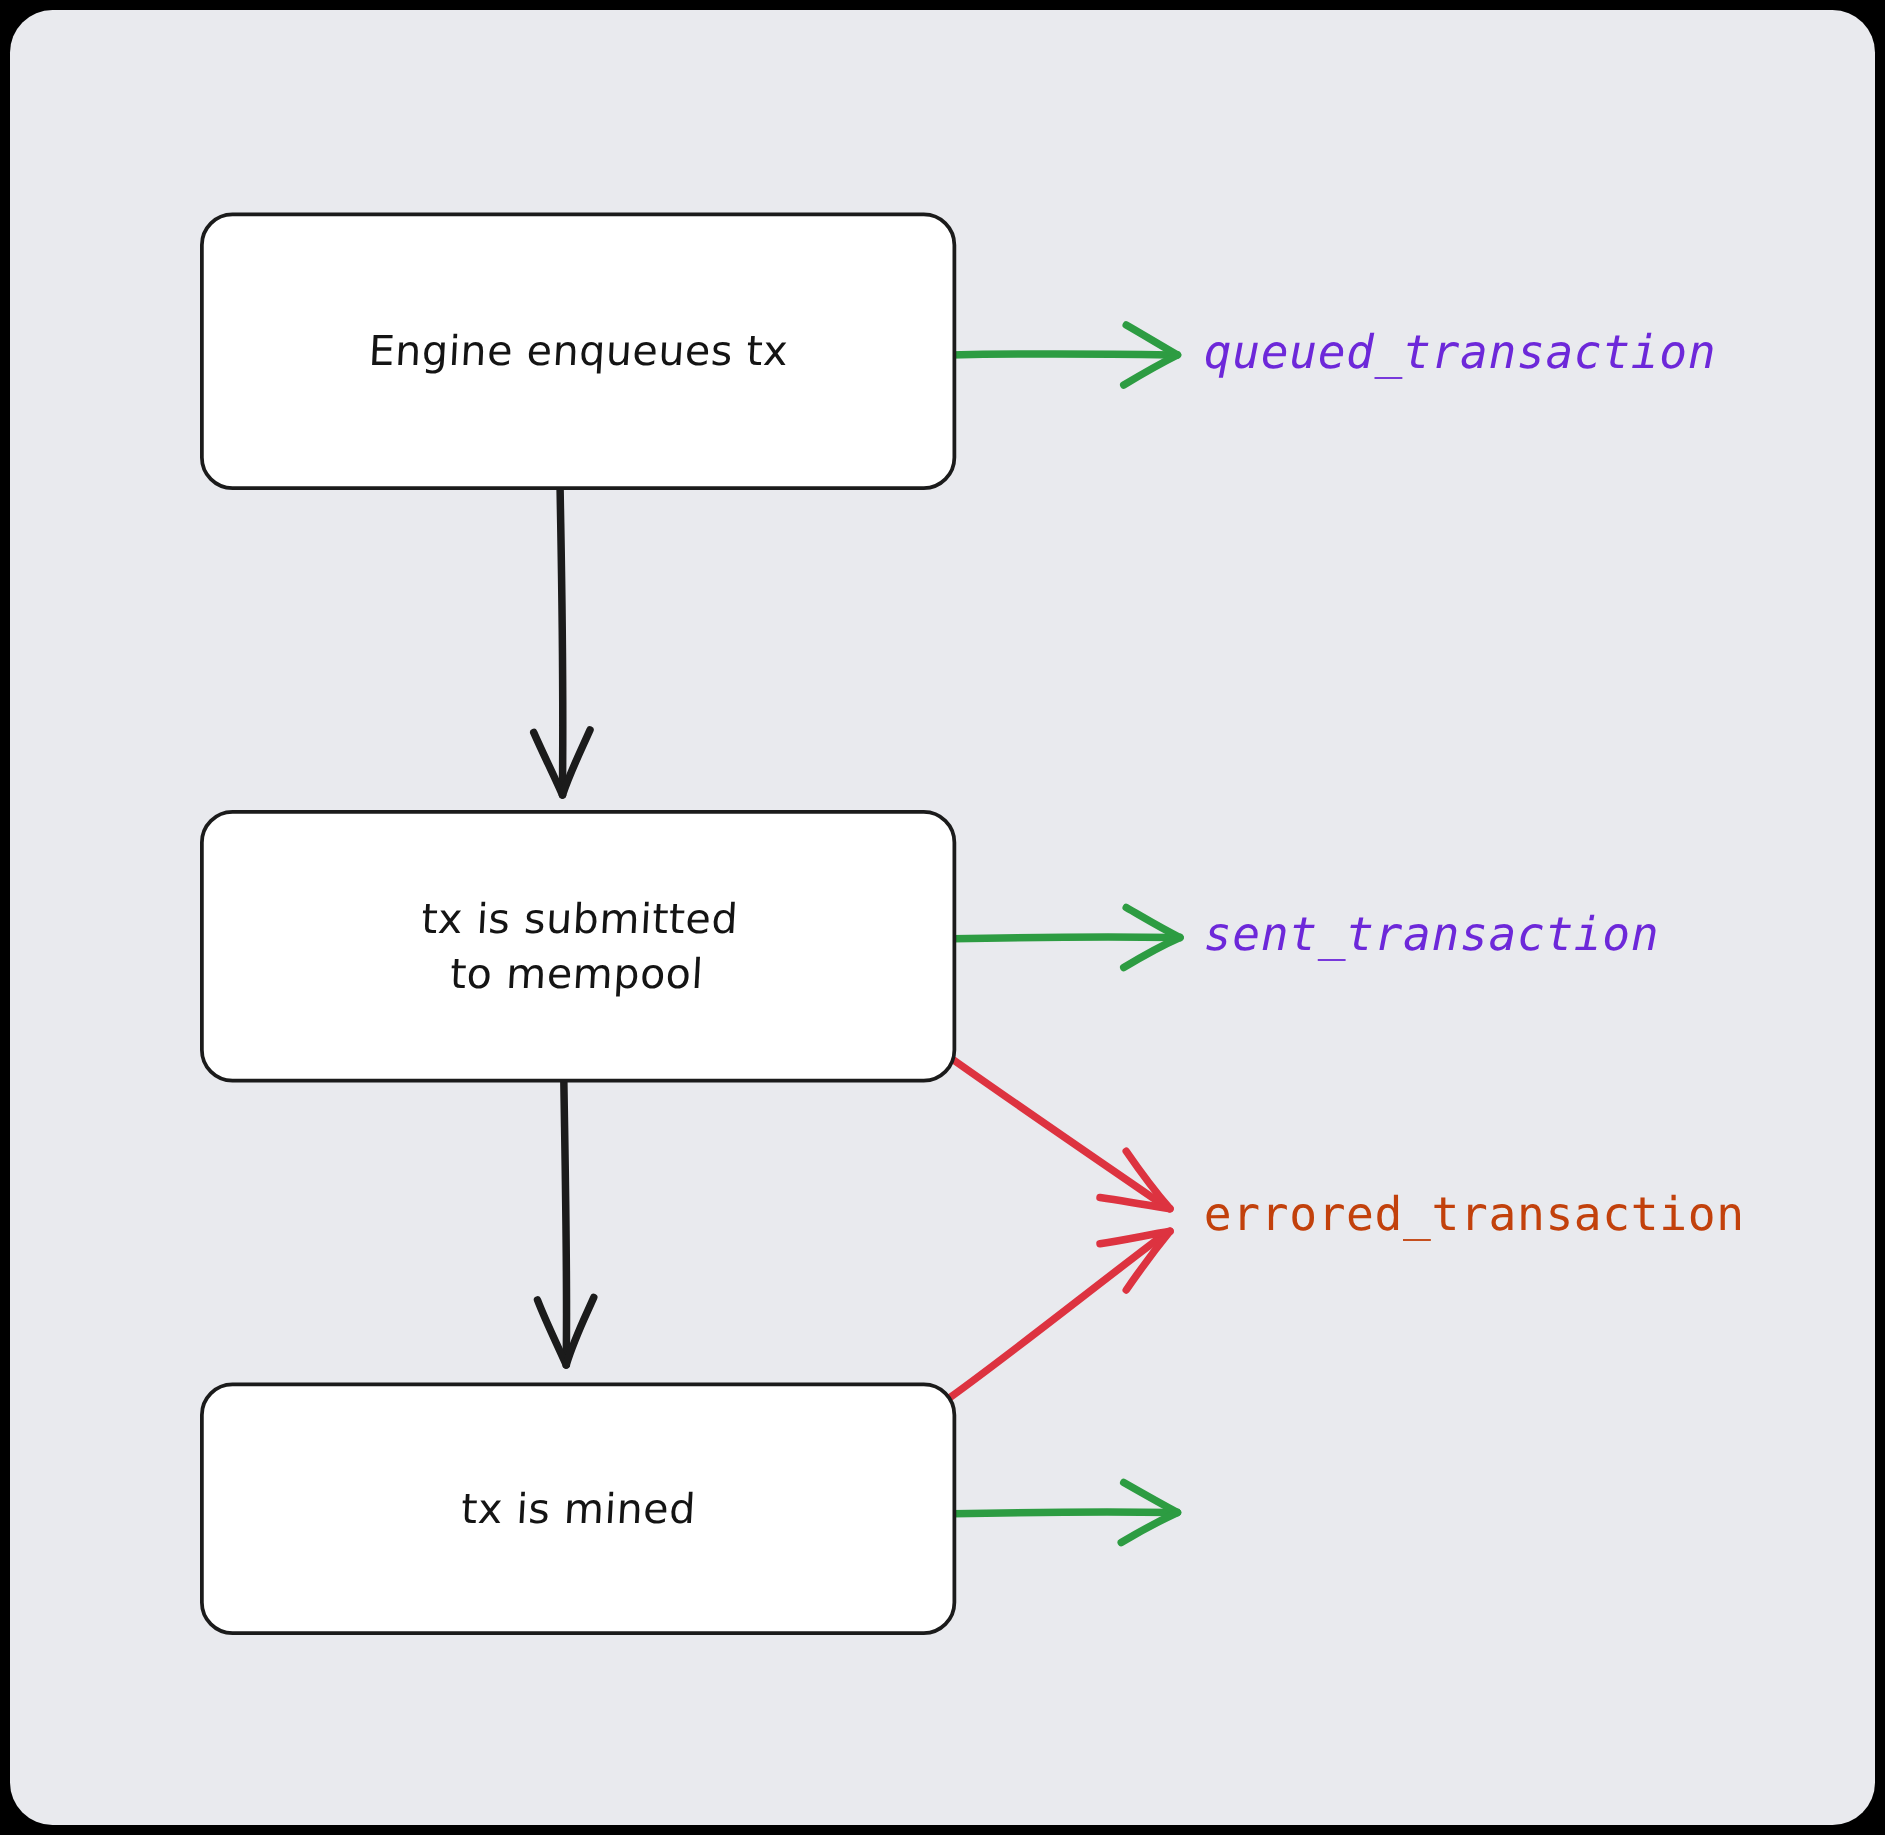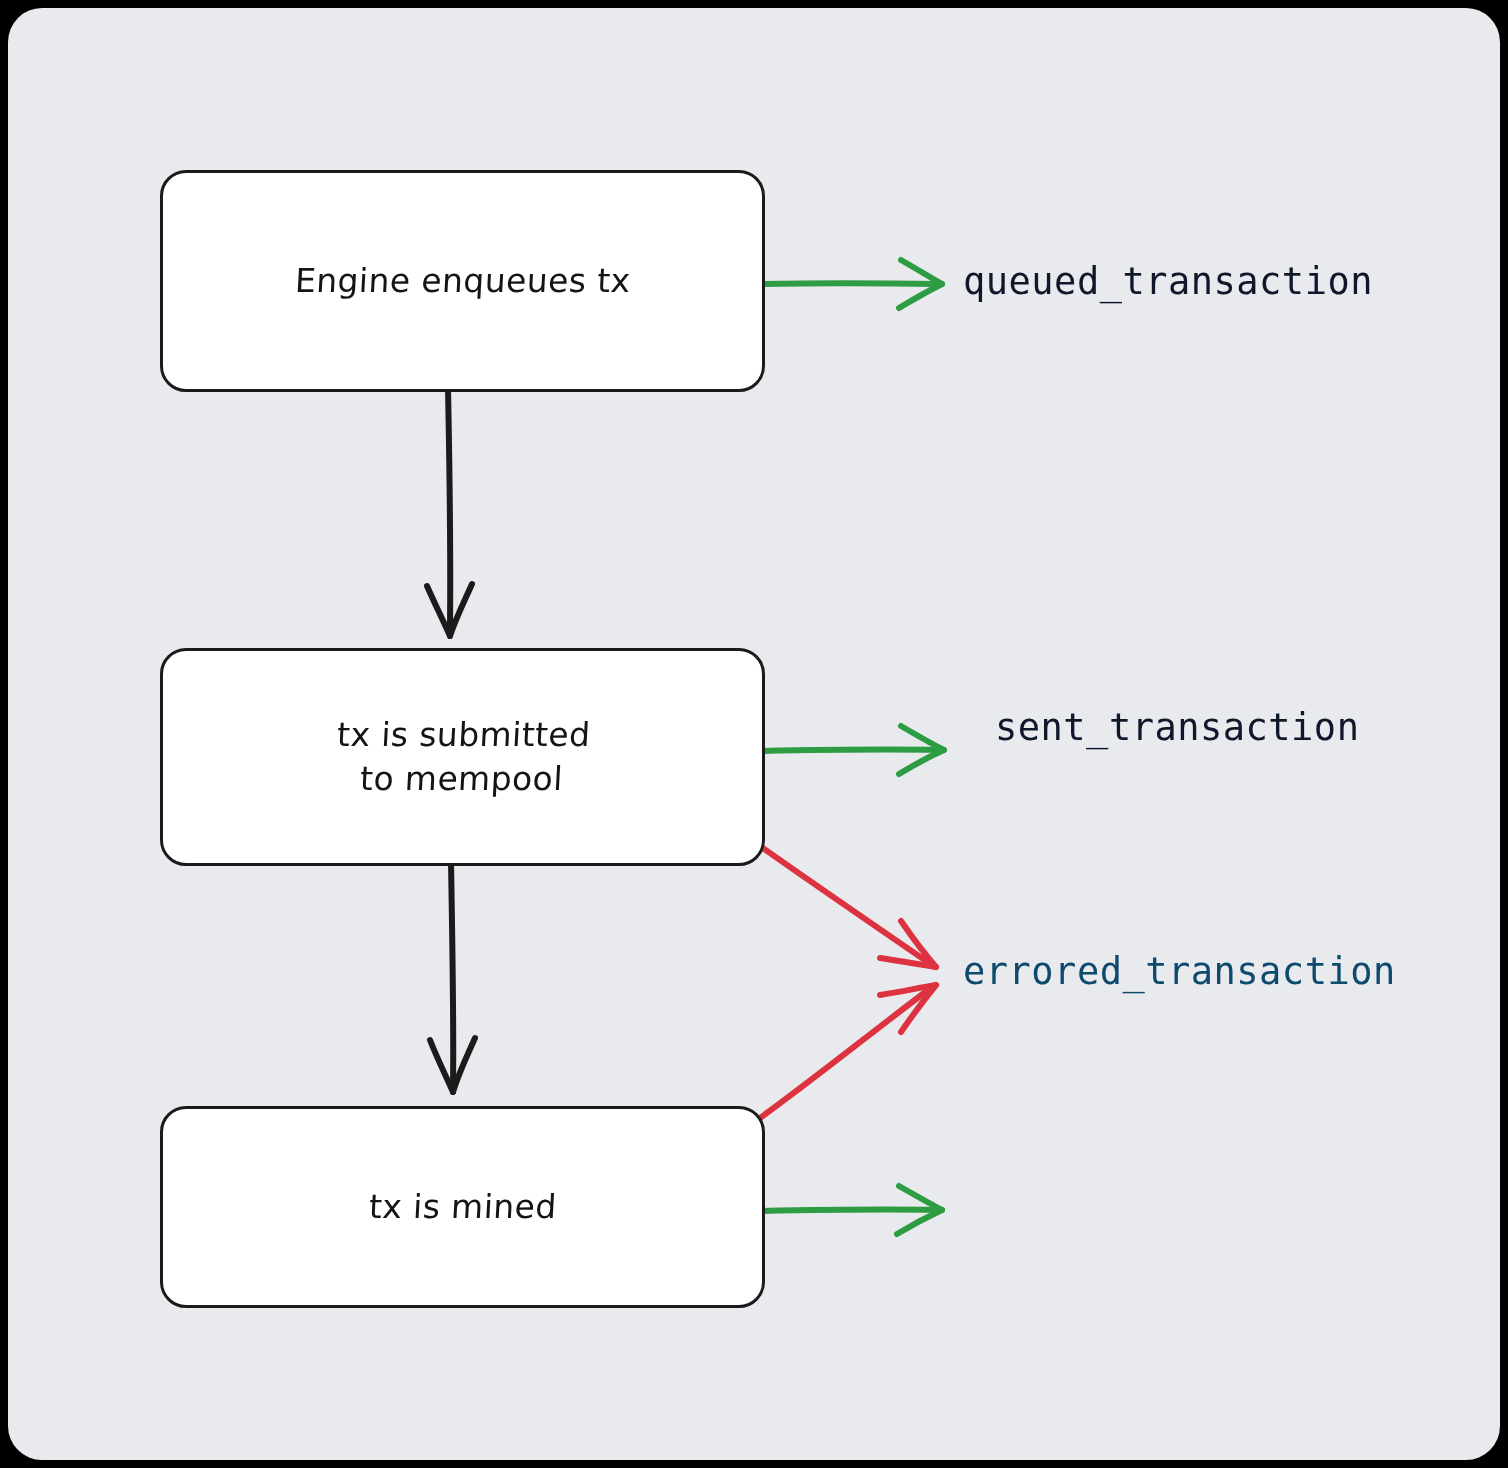--- a/index.html
+++ b/index.html
@@ -67,7 +67,7 @@
     letter-spacing: 0.5px;
     white-space: nowrap;
   }
-  .event-green { color: #0f172a; }
+  .event-green { color: #6d28d9; font-style: italic; }
   .event-red   { color: #0c4a6e; }
 
   #label-queued  { left: 955px; top: 252px; }

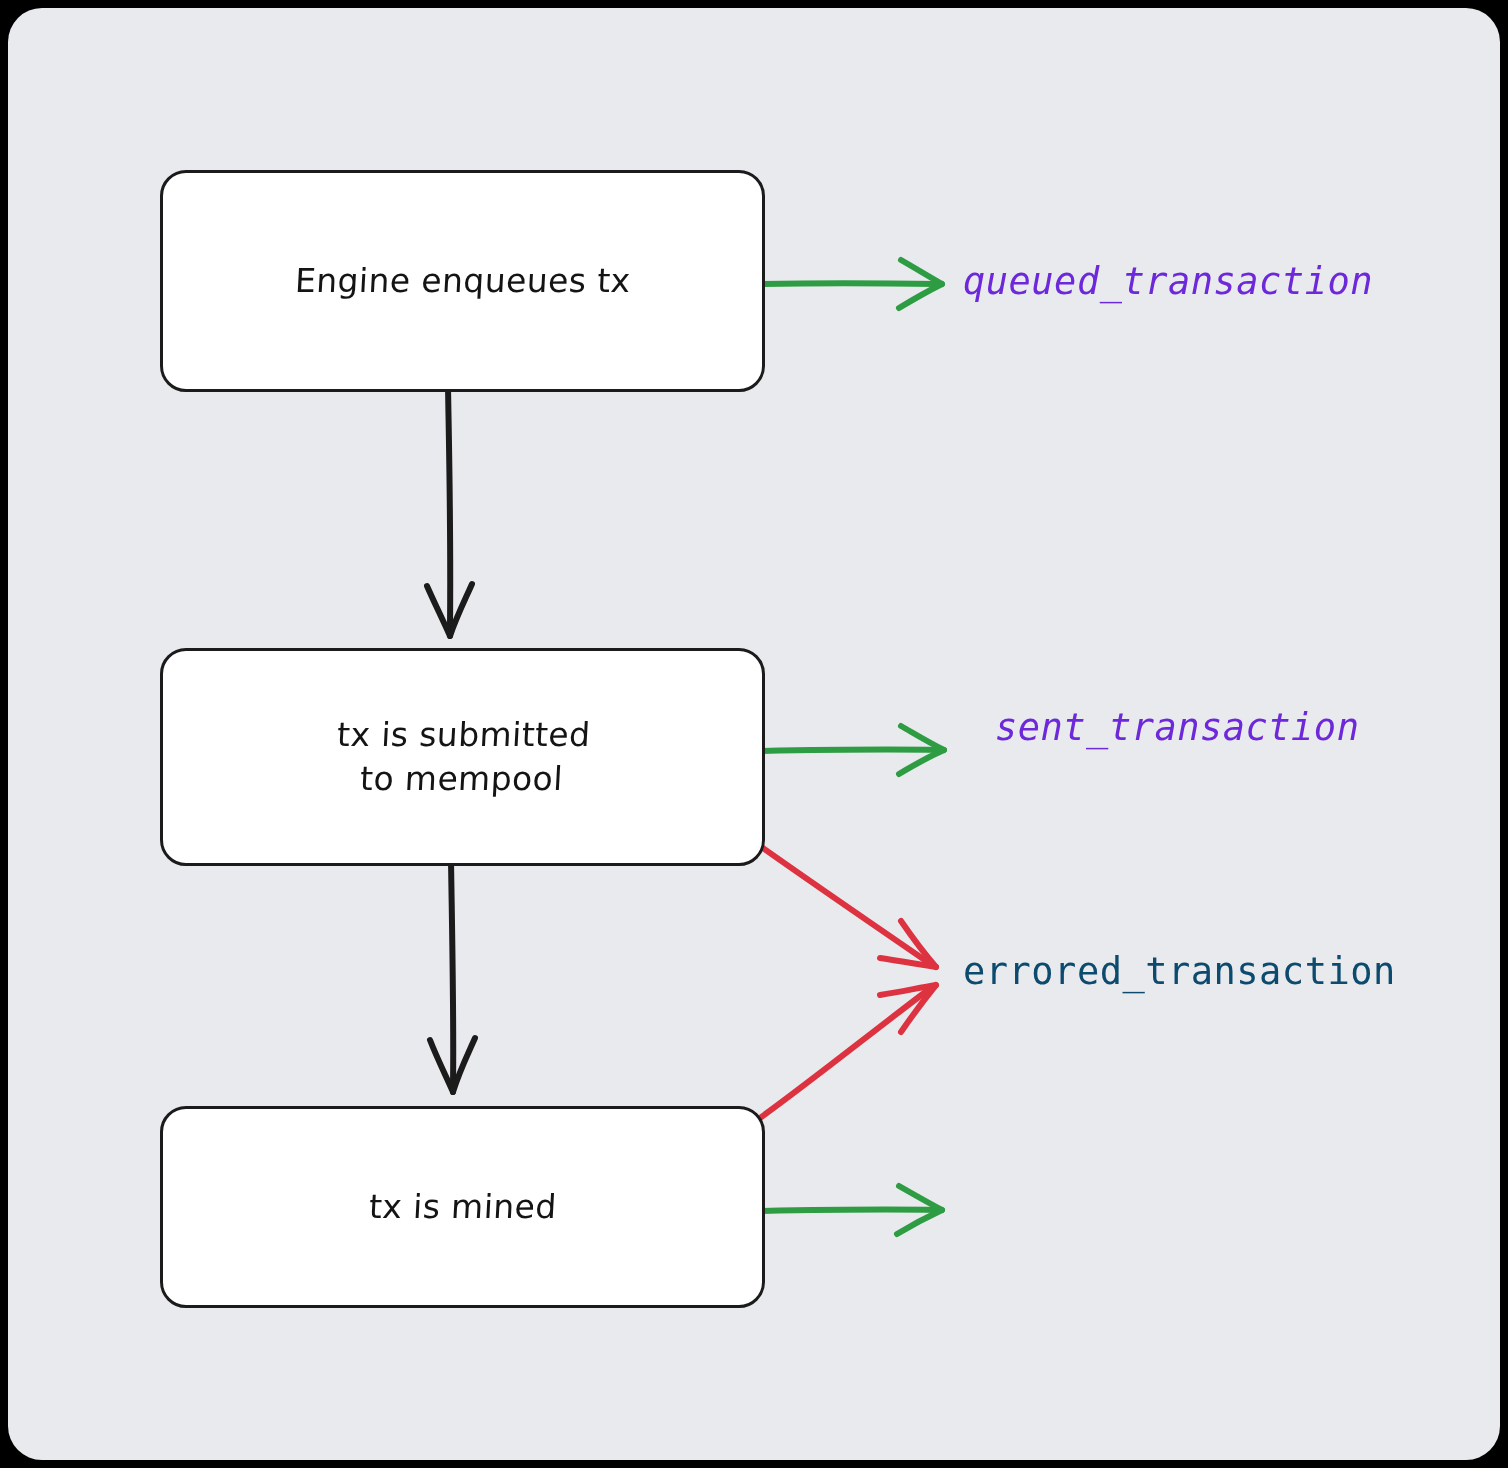--- a/index.html
+++ b/index.html
@@ -71,7 +71,7 @@
   .event-red   { color: #0c4a6e; }
 
   #label-queued  { left: 955px; top: 252px; }
-  #label-sent    { left: 955px; top: 698px; margin-left: 32px; }
+  #label-sent    { left: 955px; top: 718px; }
   #label-errored { left: 955px; top: 942px; }
   #label-mined   { left: 955px; top: 1178px; }
 

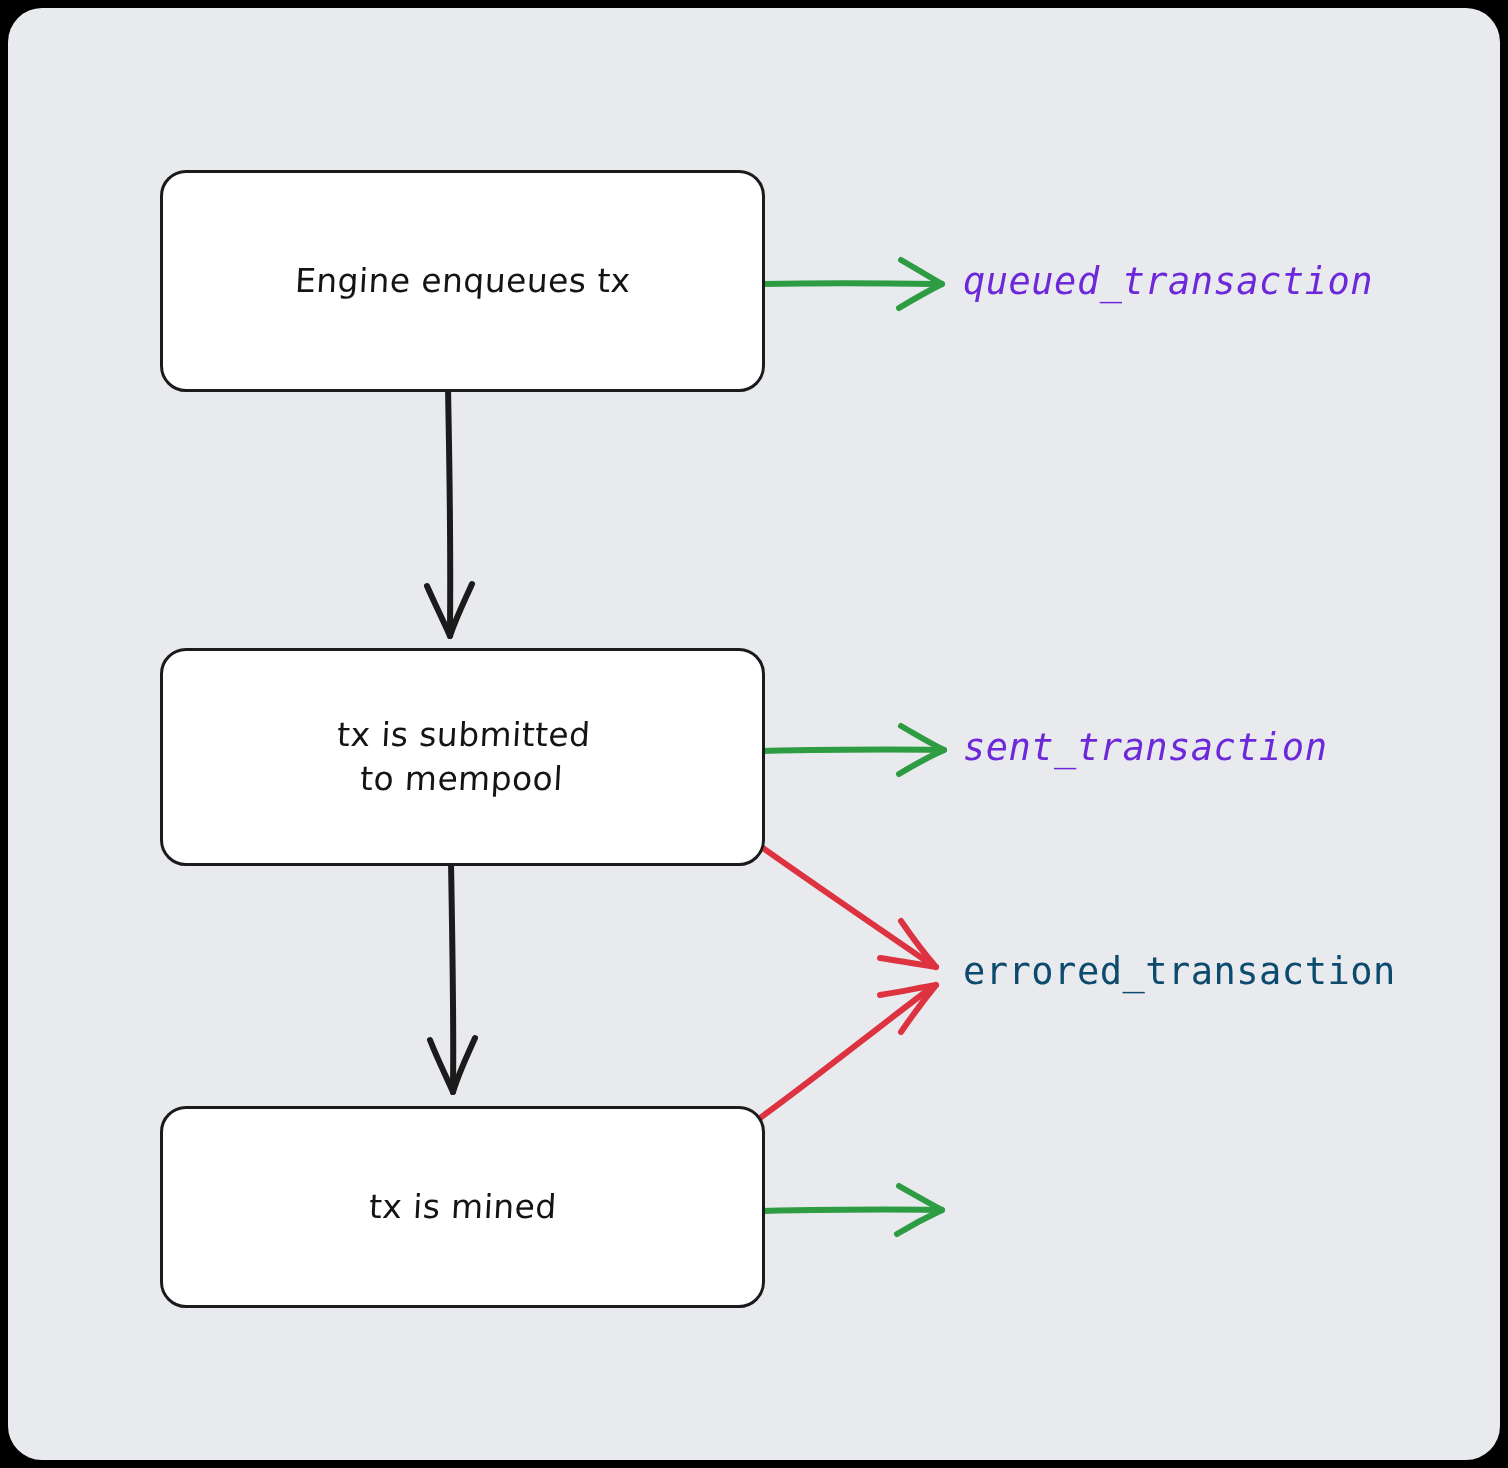--- a/index.html
+++ b/index.html
@@ -68,7 +68,7 @@
     white-space: nowrap;
   }
   .event-green { color: #6d28d9; font-style: italic; }
-  .event-red   { color: #0c4a6e; }
+  .event-red   { color: #c2410c; }
 
   #label-queued  { left: 955px; top: 252px; }
   #label-sent    { left: 955px; top: 718px; }

